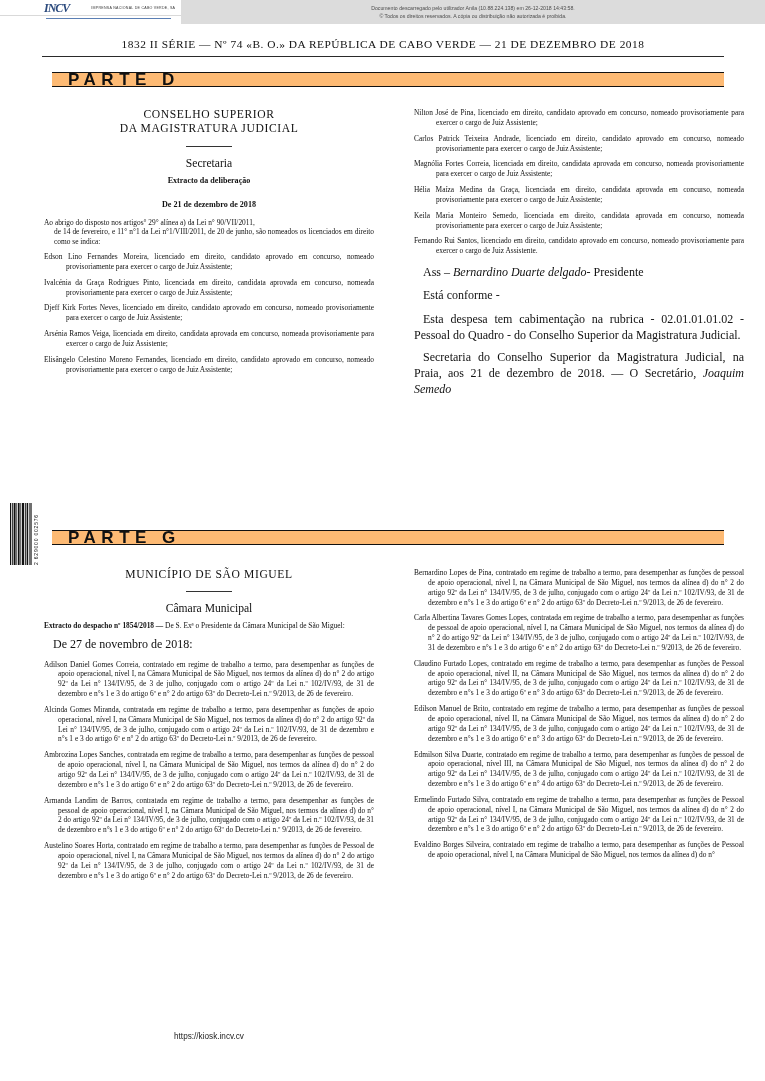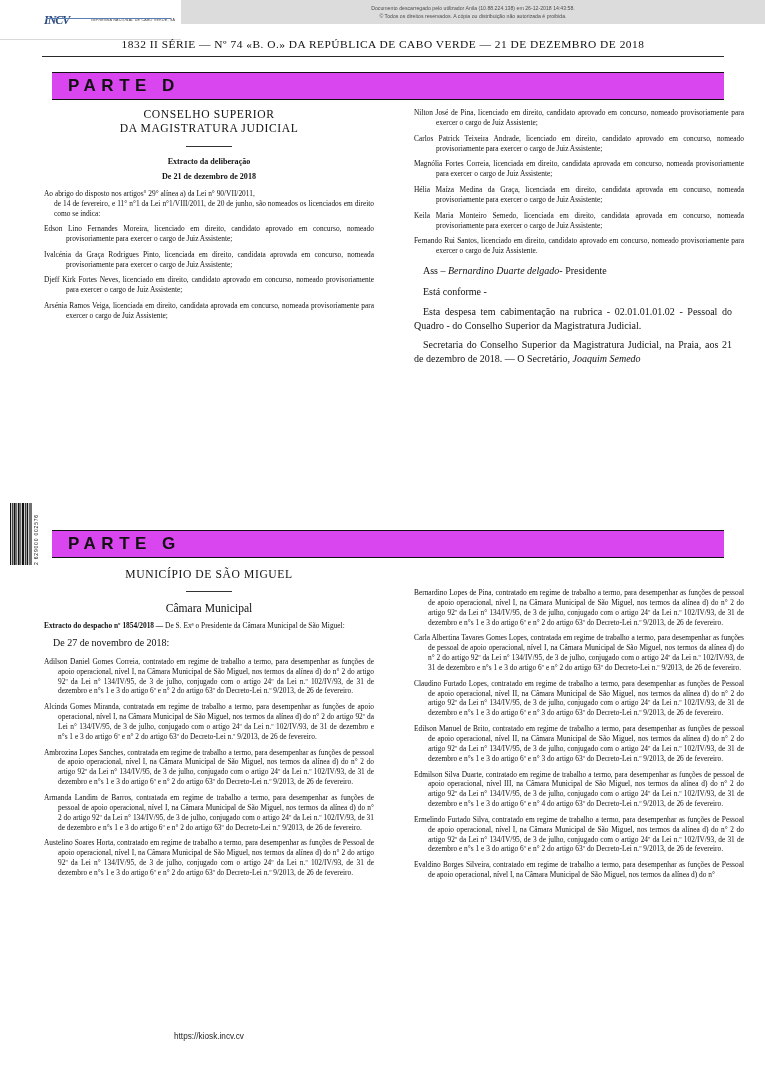--- a/index.html
+++ b/index.html
@@ -19,7 +19,7 @@
     display:flex; align-items:stretch;
   }
   .logo-box {
-    width:181px; height:40px; background:#ffffff;
+    width:181px; height:16px; background:#ffffff;
     display:flex; align-items:center; gap:22px;
     padding-left:44px;
     border-bottom:1px solid #d9d9d9;

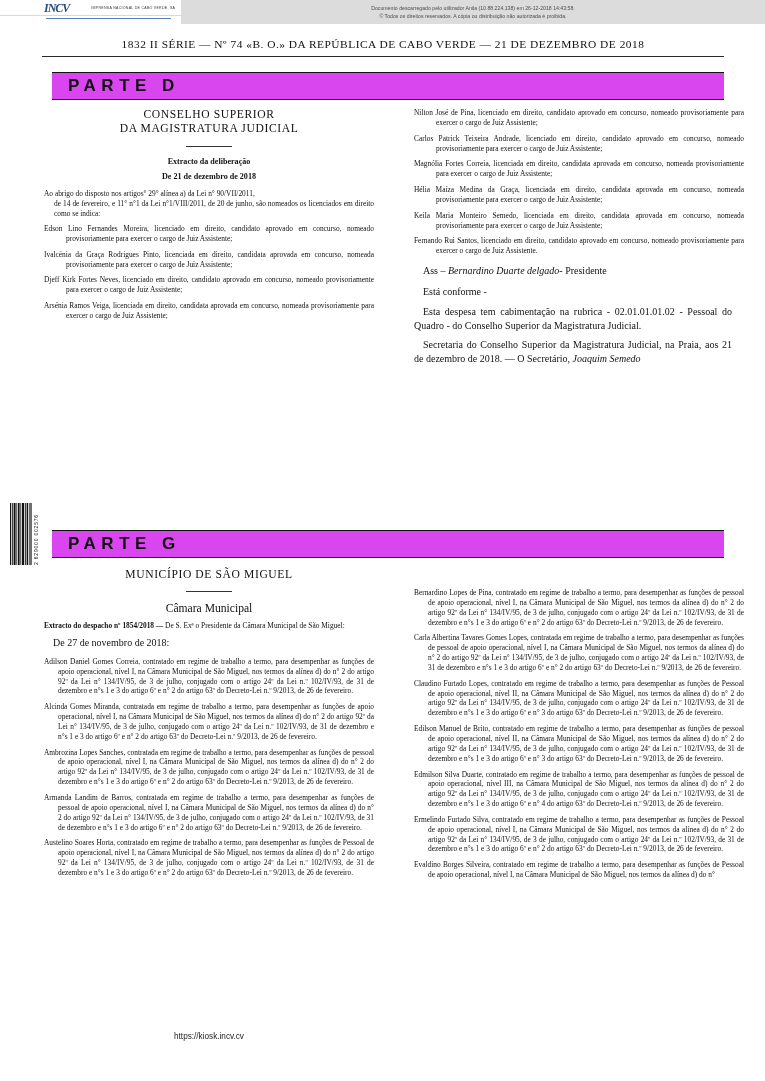--- a/index.html
+++ b/index.html
@@ -66,8 +66,8 @@
 
   
   .banner {
-    position:absolute; left:52px; width:672px; height:28px;
-    background:#d946ef;
+    position:absolute; left:52px; width:672px; height:15px;
+    background:#fdba74;
     border-top:1.6px solid #111; border-bottom:1.6px solid #111;
     display:flex; align-items:center;
   }

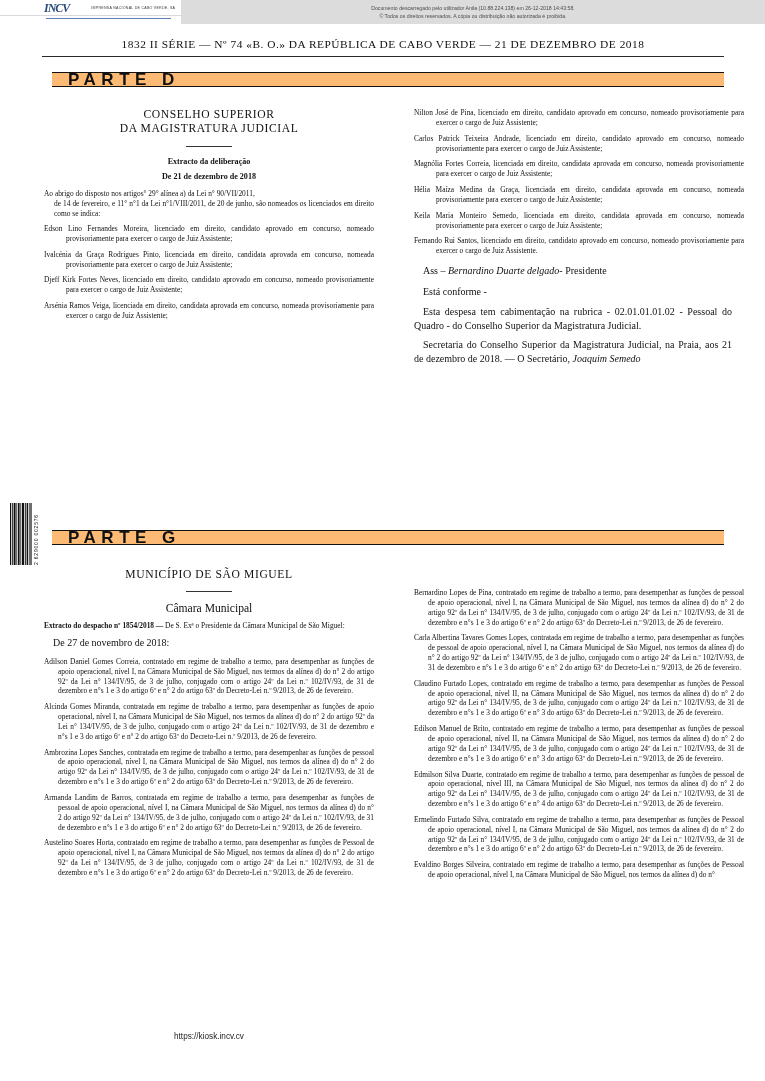--- a/index.html
+++ b/index.html
@@ -182,6 +182,7 @@
     <div>DA MAGISTRATURA JUDICIAL</div>
   </div>
   <div class="dash-rule"></div>
+  <div class="sec-title">Secretaria</div>
   <div class="sec-sub">Extracto da deliberação</div>
   <div class="sec-sub tight">De 21 de dezembro de 2018</div>
 

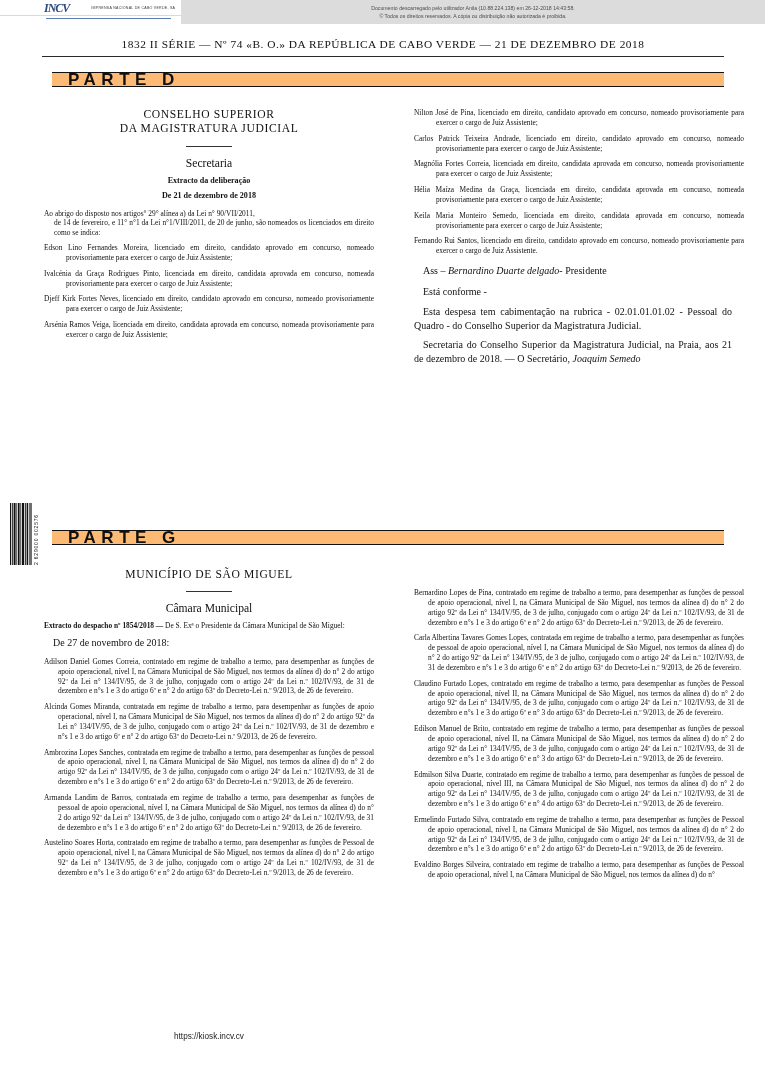--- a/index.html
+++ b/index.html
@@ -98,7 +98,7 @@
   .sec-sub {
     text-align:center; font-weight:bold; font-size:8.1px; line-height:1.45; color:#111;
   }
-  .sec-sub.tight { margin-top:3px;text-align:center; }
+  .sec-sub.tight { margin-top:12px;text-align:center; }
 
   p.body {
     font-size:7.4px; line-height:1.33; text-align:justify; color:#111;

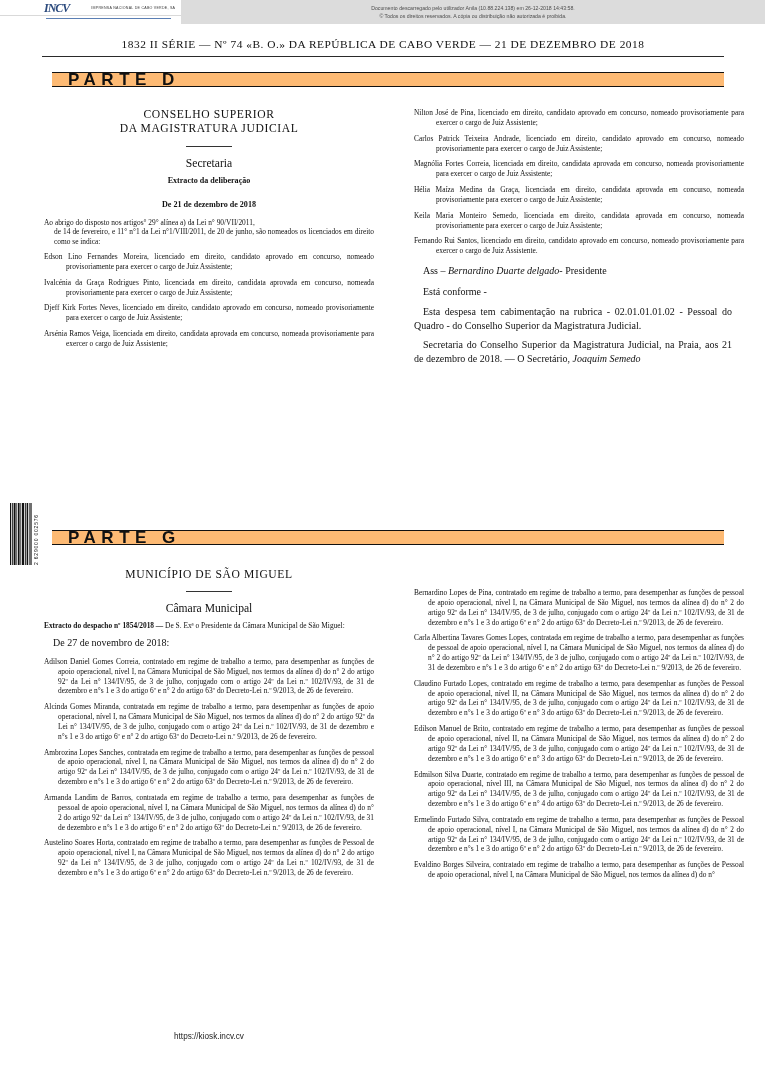--- a/index.html
+++ b/index.html
@@ -115,8 +115,8 @@
   p.entry.ind-narrow { padding-left:14px; text-indent:-14px; }
 
   p.plain {
-    font-size:10px; line-height:1.35; text-align:justify; color:#111;
-    margin:0 12px 6px 0;
+    font-size:12px; line-height:1.35; text-align:justify; color:#111;
+    margin:0 0 6px 0;
   }
   p.plain.indent1 { padding-left:9px; }
   p.plain.firstind { text-indent:9px; }

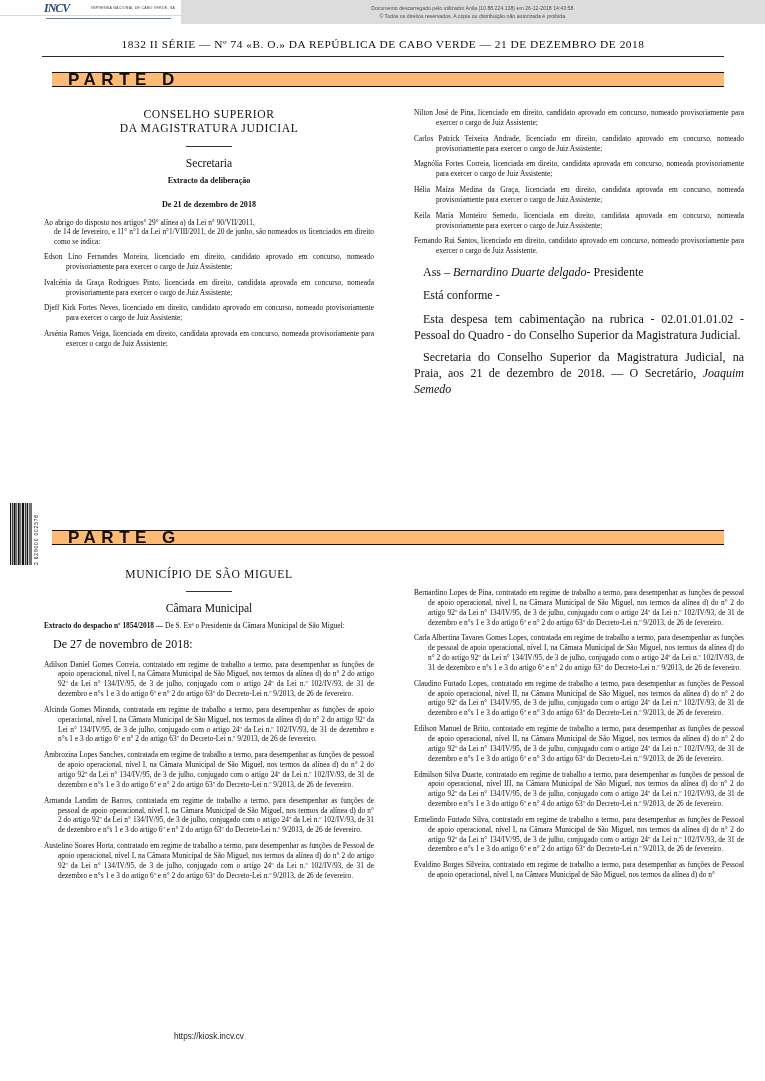--- a/index.html
+++ b/index.html
@@ -195,6 +195,7 @@
   <p class="entry">Ivalcénia da Graça Rodrigues Pinto, licenciada em direito, candidata aprovada em concurso, nomeada provisoriamente para exercer o cargo de Juiz Assistente;</p>
   <p class="entry">Djeff Kirk Fortes Neves, licenciado em direito, candidato aprovado em concurso, nomeado provisoriamente para exercer o cargo de Juiz Assistente;</p>
   <p class="entry">Arsénia Ramos Veiga, licenciada em direito, candidata aprovada em concurso, nomeada provisoriamente para exercer o cargo de Juiz Assistente;</p>
+  <p class="entry">Elisângelo Celestino Moreno Fernandes, licenciado em direito, candidato aprovado em concurso, nomeado provisoriamente para exercer o cargo de Juiz Assistente;</p>
 </div>
 
 <div class="col right" style="top:108px;">

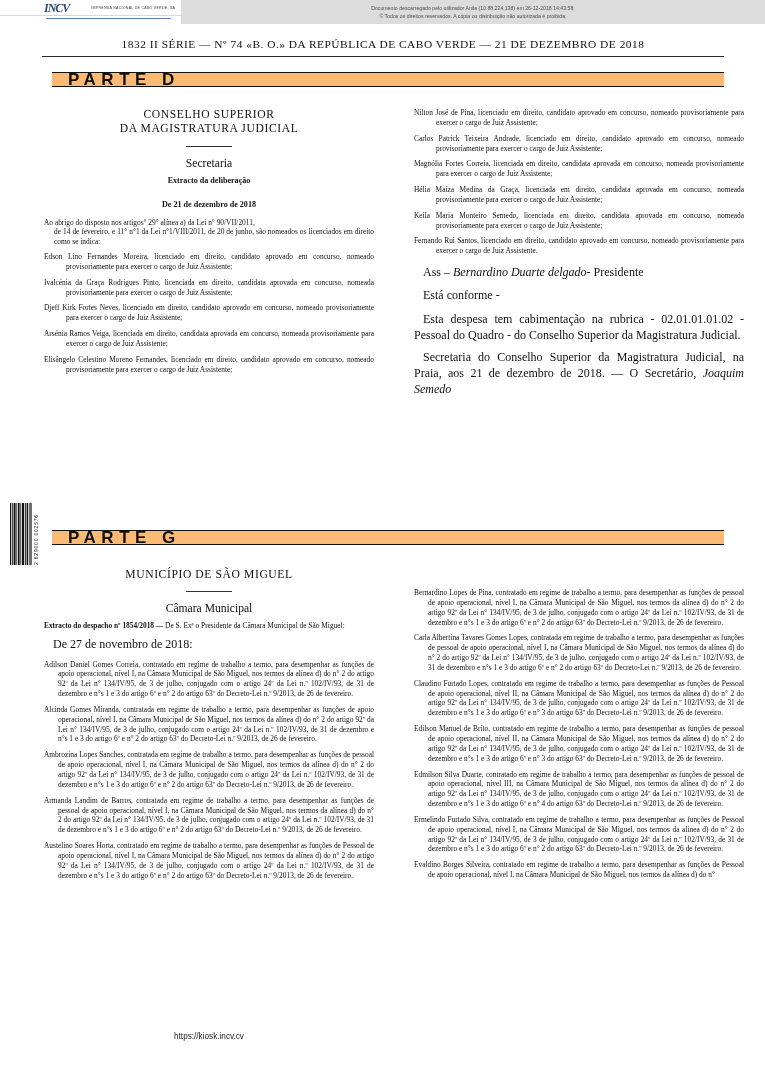--- a/index.html
+++ b/index.html
@@ -256,7 +256,7 @@
   <p class="entry ind-narrow">Austelino Soares Horta, contratado em regime de trabalho a termo, para desempenhar as funções de Pessoal de apoio operacional, nível I, na Câmara Municipal de São Miguel, nos termos da alínea d) do n° 2 do artigo 92º da Lei n° 134/IV/95, de 3 de julho, conjugado com o artigo 24º da Lei n.º 102/IV/93, de 31 de dezembro e n°s 1 e 3 do artigo 6º e n° 2 do artigo 63º do Decreto-Lei n.º 9/2013, de 26 de fevereiro.</p>
 </div>
 
-<div class="col right" style="top:568px;margin-top:20px;">
+<div class="col right" style="top:568px;">
   <p class="entry ind-narrow">Bernardino Lopes de Pina, contratado em regime de trabalho a termo, para desempenhar as funções de pessoal de apoio operacional, nível I, na Câmara Municipal de São Miguel, nos termos da alínea d) do n° 2 do artigo 92º da Lei n° 134/IV/95, de 3 de julho, conjugado com o artigo 24º da Lei n.º 102/IV/93, de 31 de dezembro e n°s 1 e 3 do artigo 6º e n° 2 do artigo 63º do Decreto-Lei n.º 9/2013, de 26 de fevereiro.</p>
   <p class="entry ind-narrow">Carla Albertina Tavares Gomes Lopes, contratada em regime de trabalho a termo, para desempenhar as funções de pessoal de apoio operacional, nível I, na Câmara Municipal de São Miguel, nos termos da alínea d) do n° 2 do artigo 92º da Lei n° 134/IV/95, de 3 de julho, conjugado com o artigo 24º da Lei n.º 102/IV/93, de 31 de dezembro e n°s 1 e 3 do artigo 6º e n° 2 do artigo 63º do Decreto-Lei n.º 9/2013, de 26 de fevereiro.</p>
   <p class="entry ind-narrow">Claudino Furtado Lopes, contratado em regime de trabalho a termo, para desempenhar as funções de Pessoal de apoio operacional, nível II, na Câmara Municipal de São Miguel, nos termos da alínea d) do n° 2 do artigo 92º da Lei n° 134/IV/95, de 3 de julho, conjugado com o artigo 24º da Lei n.º 102/IV/93, de 31 de dezembro e n°s 1 e 3 do artigo 6º e n° 3 do artigo 63º do Decreto-Lei n.º 9/2013, de 26 de fevereiro.</p>

